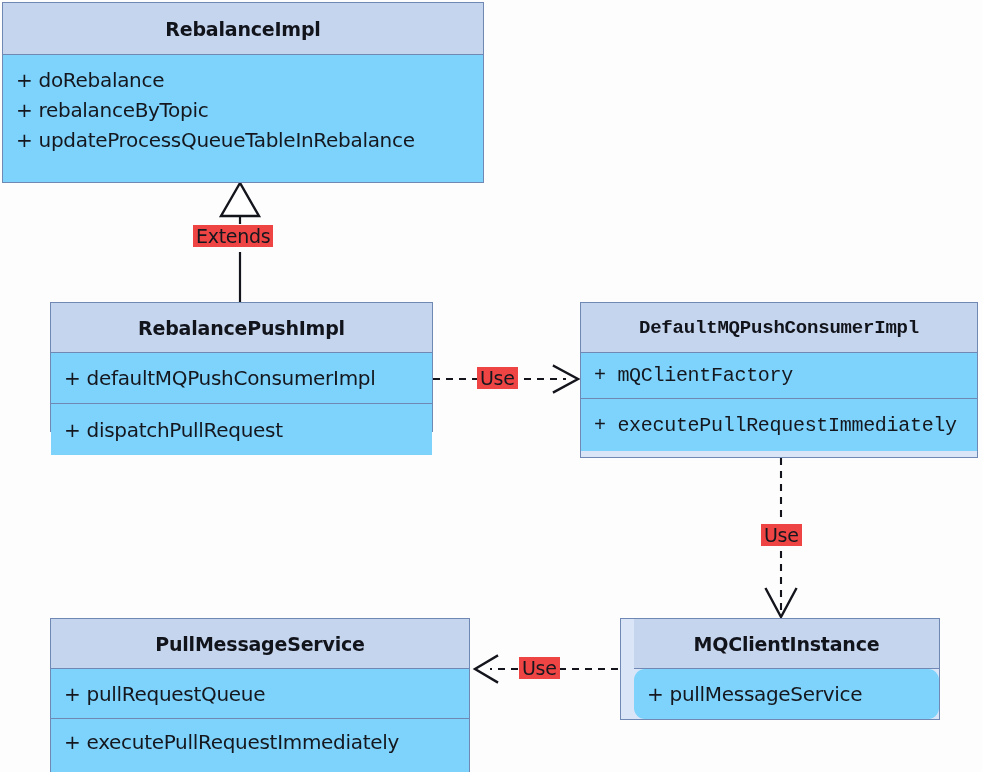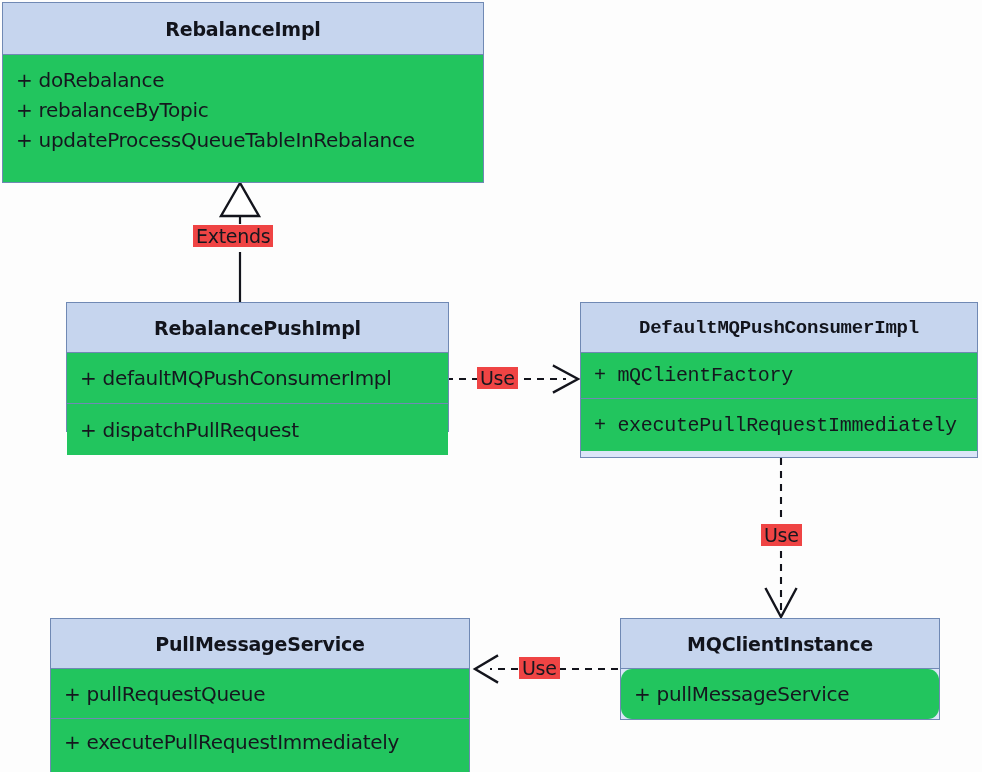--- a/index.html
+++ b/index.html
@@ -40,7 +40,7 @@
   }
   .uml-compartment {
     box-sizing: border-box;
-    background: #22c55e;
+    background: #7dd3fc;
     border-bottom: 1.5px solid #7089b4;
     display: flex;
     align-items: center;

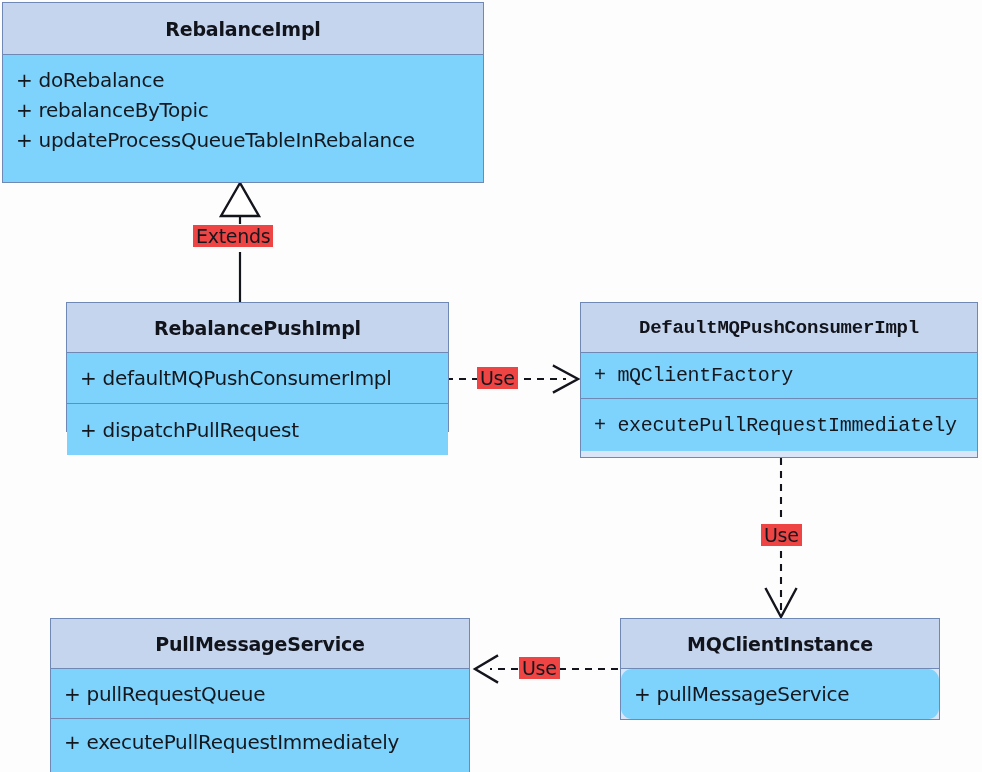--- a/index.html
+++ b/index.html
@@ -119,7 +119,7 @@
     </div>
   </div>
 
-  <div class="uml-class" style="left:50px; top:302px; width:383px; height:130px;margin-left:16px;">
+  <div class="uml-class" style="left:50px; top:302px; width:383px; height:130px;">
     <div class="uml-header" style="height:50px;">RebalancePushImpl</div>
     <div class="uml-compartment" style="height:51px;">+ defaultMQPushConsumerImpl</div>
     <div class="uml-compartment last" style="height:51px;">+ dispatchPullRequest</div>

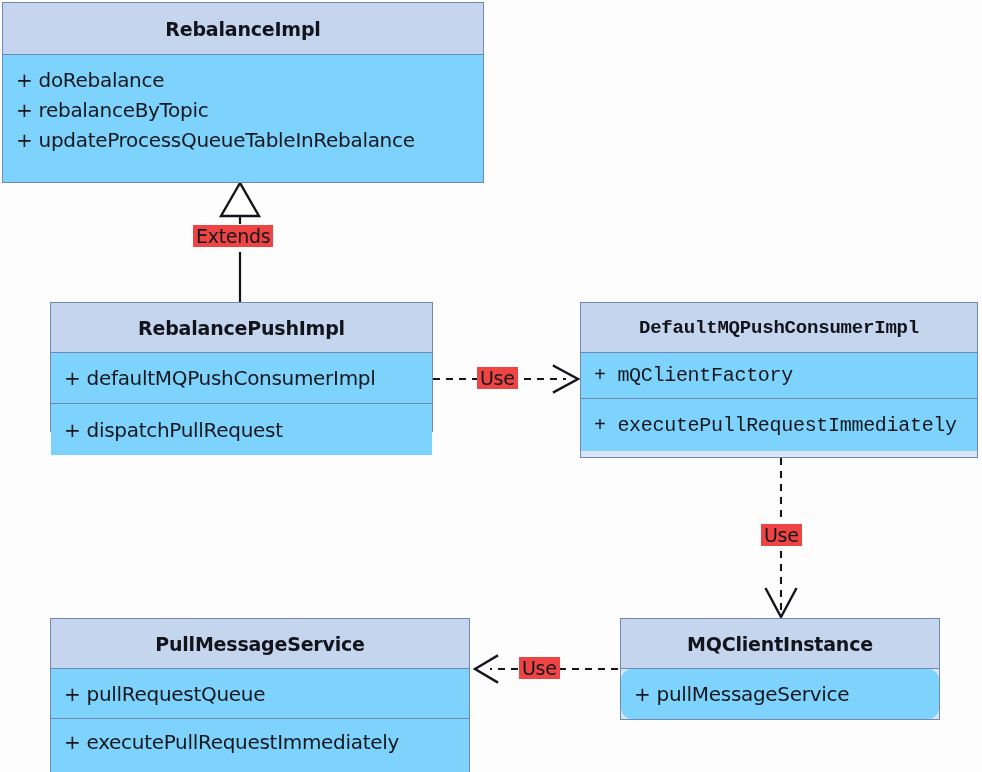--- a/index.html
+++ b/index.html
@@ -137,7 +137,7 @@
     <div class="uml-compartment grow last">+ executePullRequestImmediately</div>
   </div>
 
-  <div class="uml-class" style="left:620px; top:618px; width:320px; height:102px;">
+  <div class="uml-class" style="left:620px; top:618px; width:320px; height:102px;padding-left:13px;">
     <div class="uml-header" style="height:50px;">MQClientInstance</div>
     <div class="uml-compartment last" style="height:50px;border-radius:11px;">+ pullMessageService</div>
   </div>

